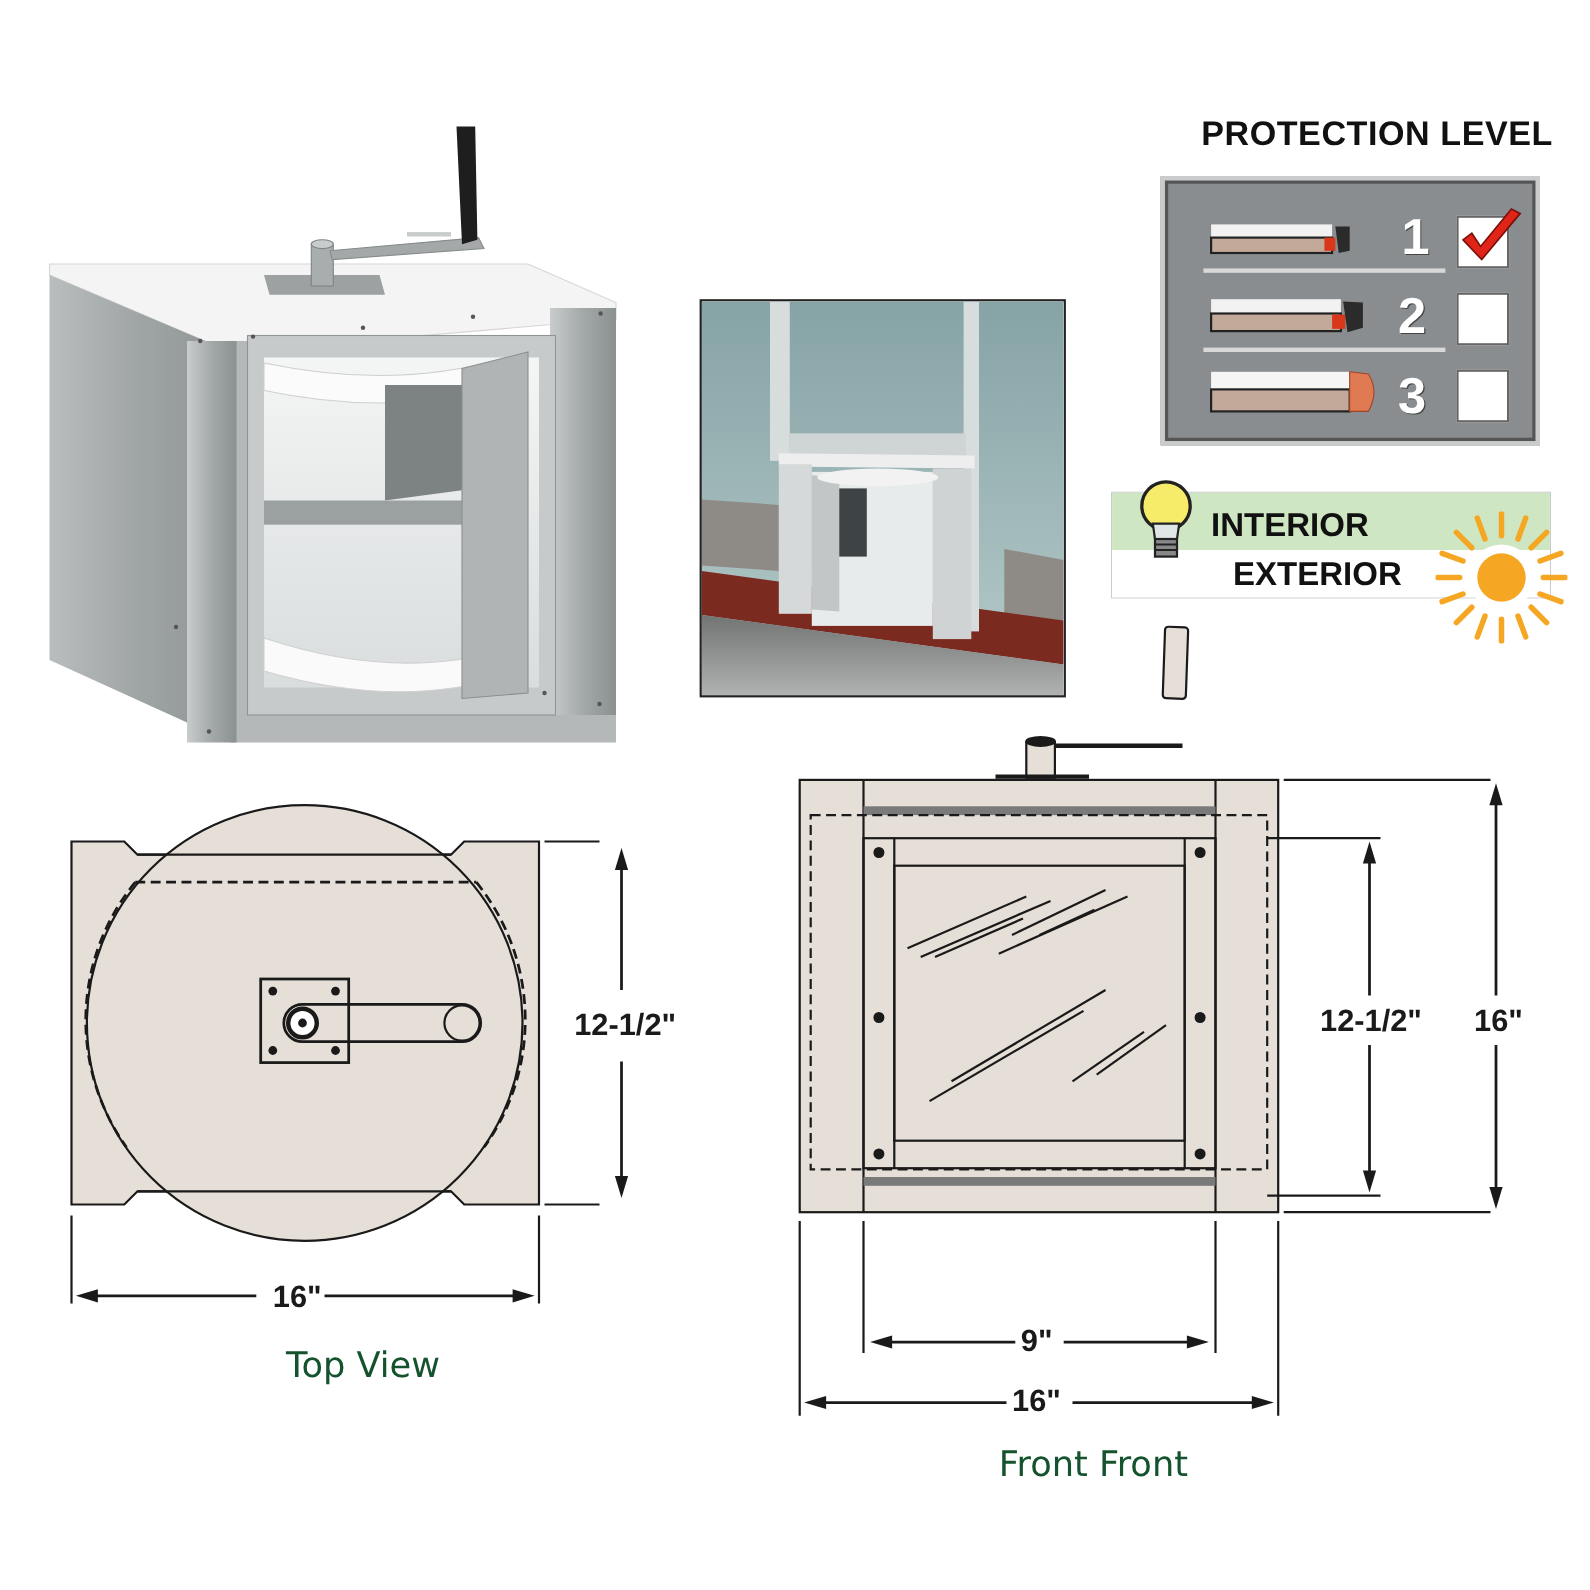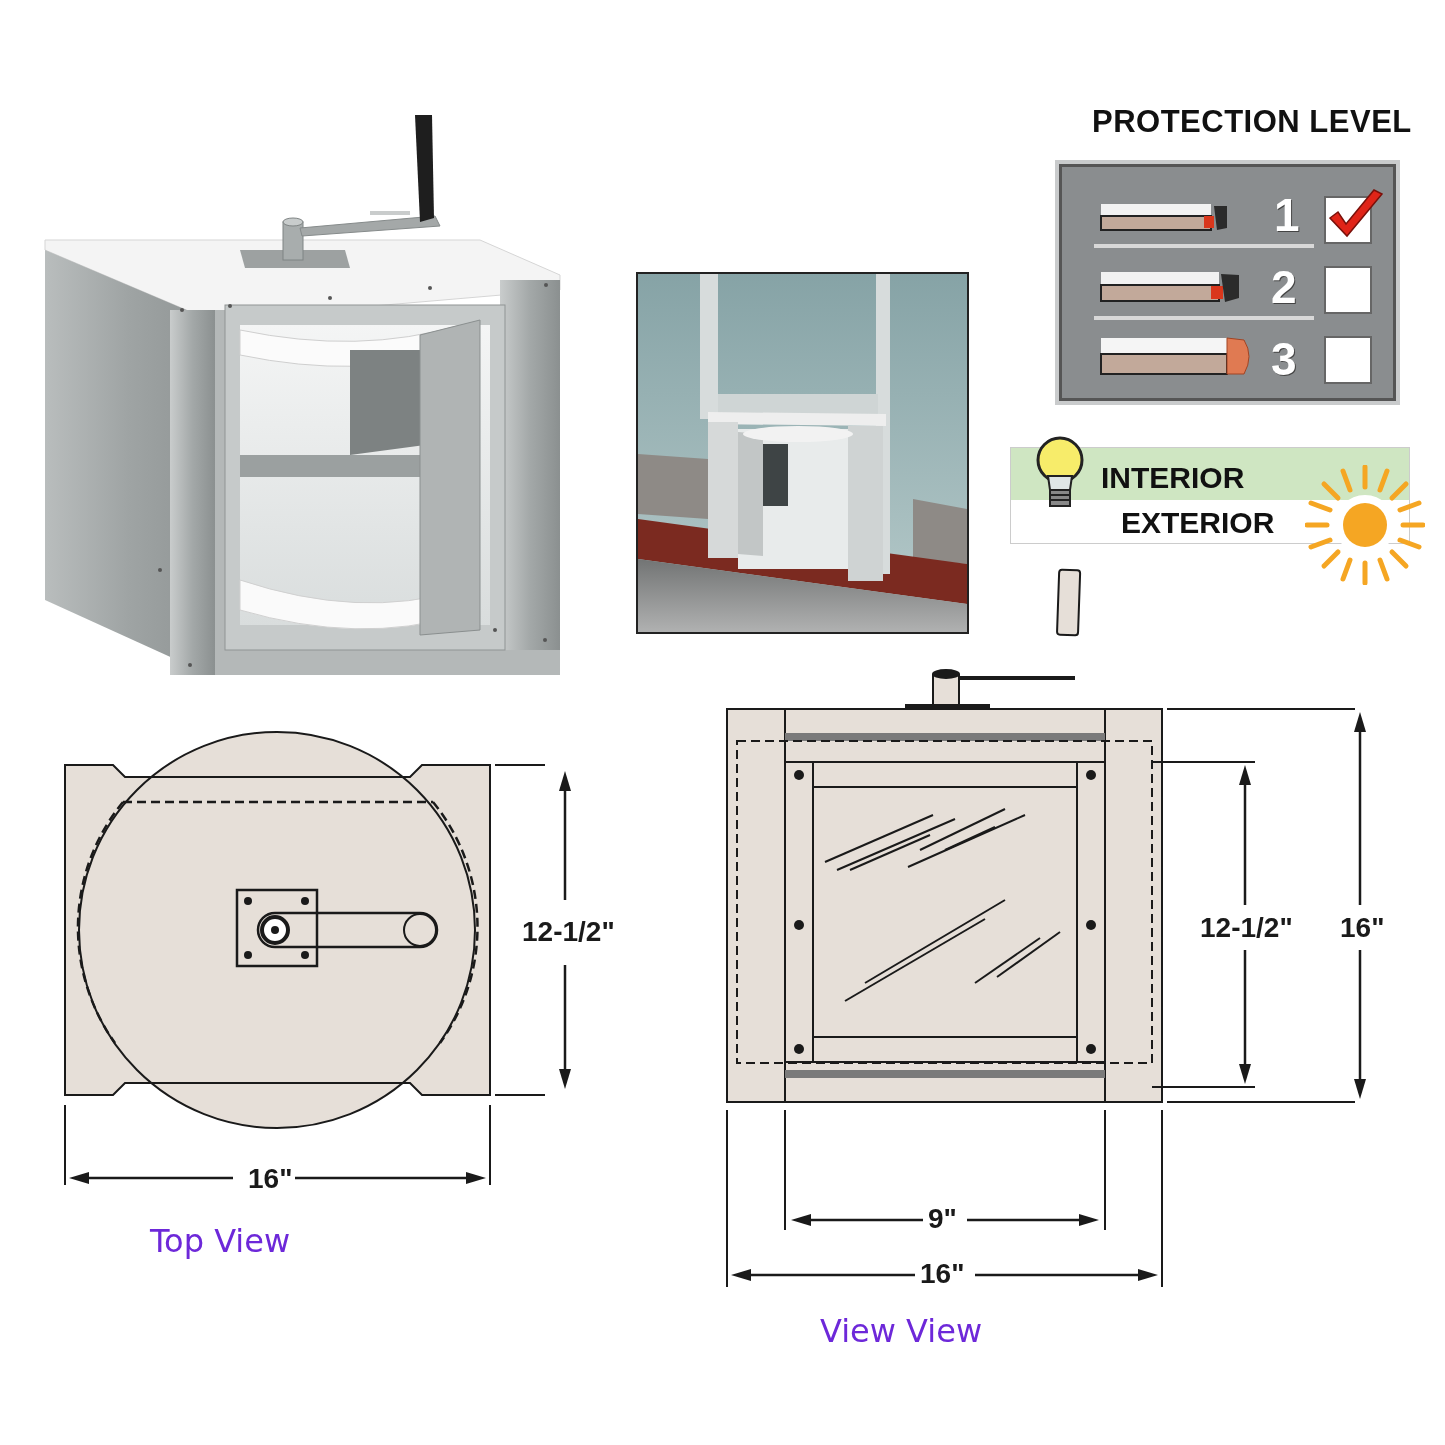--- a/index.html
+++ b/index.html
@@ -7,7 +7,7 @@
   .abs { position:absolute; }
   svg { display:block; }
   .lbl { font-family:"Liberation Sans", sans-serif; fill:#1a1a1a; }
-  .caption { font-family:"DejaVu Sans", sans-serif; font-size:32px; color:#6d28d9; text-align:left; }
+  .caption { font-family:"DejaVu Sans", sans-serif; font-size:32px; color:#14532d; text-align:right; }
   .plevel-title { font-family:"Liberation Sans", sans-serif; font-weight:bold; font-size:31px; color:#111; letter-spacing:0.5px; }
   .plevel-panel { background:#8a8d8f; border:4px solid #c9cbcc; box-shadow: inset 0 0 0 3px #555; }
   .num { font-family:"Liberation Sans", sans-serif; font-weight:bold; font-size:46px; color:#fff; text-shadow:1px 1px 0 #444; }

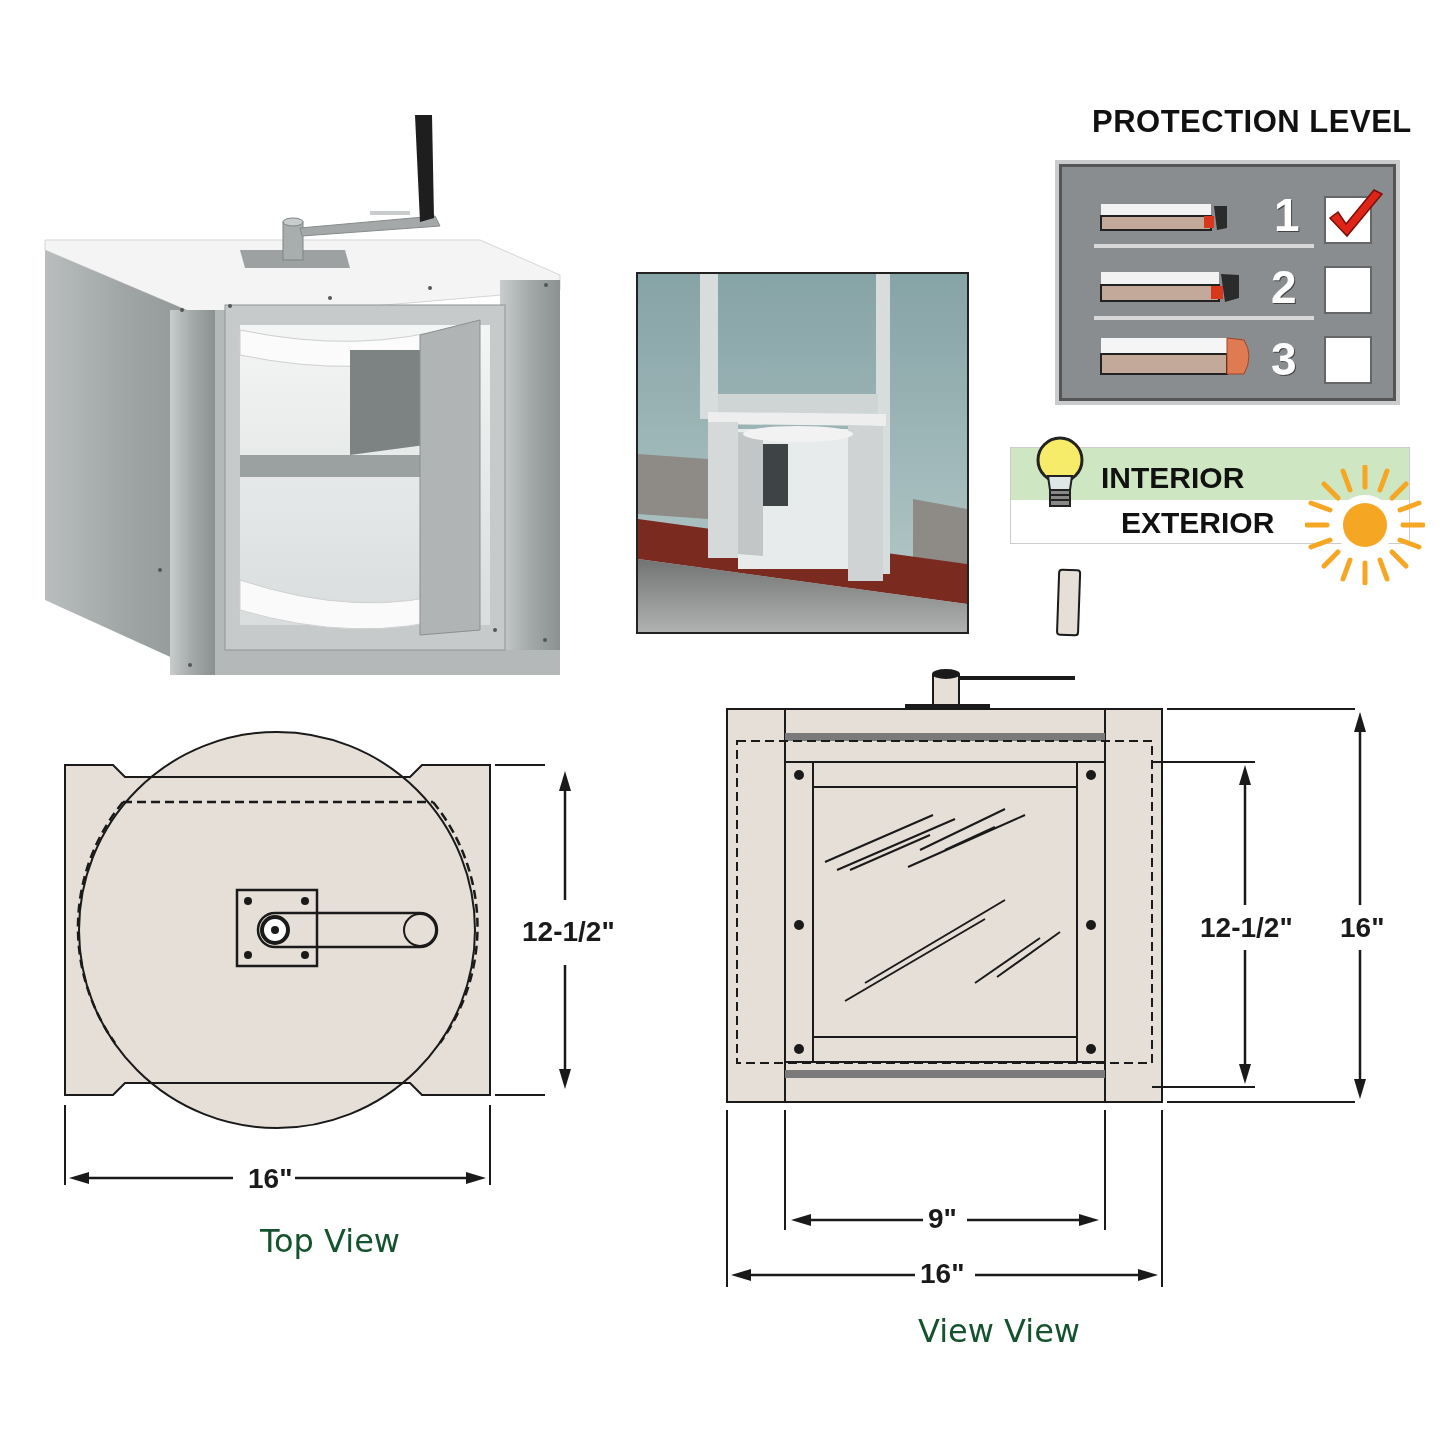--- a/index.html
+++ b/index.html
@@ -315,6 +315,6 @@
 <span class="abs" style="left:1340px;top:912px;font-size:28px;font-weight:bold;color:#1a1a1a;font-family:'Liberation Sans',sans-serif;">16"</span>
 <span class="abs" style="left:928px;top:1203px;font-size:28px;font-weight:bold;color:#1a1a1a;font-family:'Liberation Sans',sans-serif;">9"</span>
 <span class="abs" style="left:920px;top:1258px;font-size:28px;font-weight:bold;color:#1a1a1a;font-family:'Liberation Sans',sans-serif;">16"</span>
-<div class="abs caption" style="left:820px;top:1312px;width:260px;">View View</div>
+<div class="abs caption" style="left:820px;top:1312px;width:260px;">Front Front</div>
 
 </body></html>

